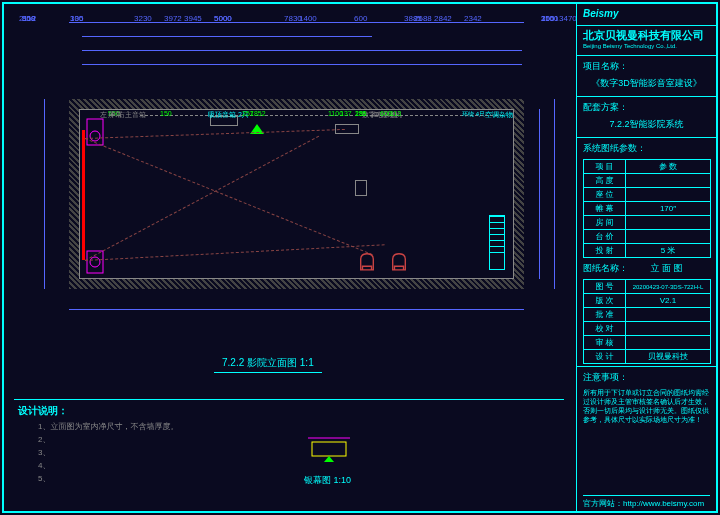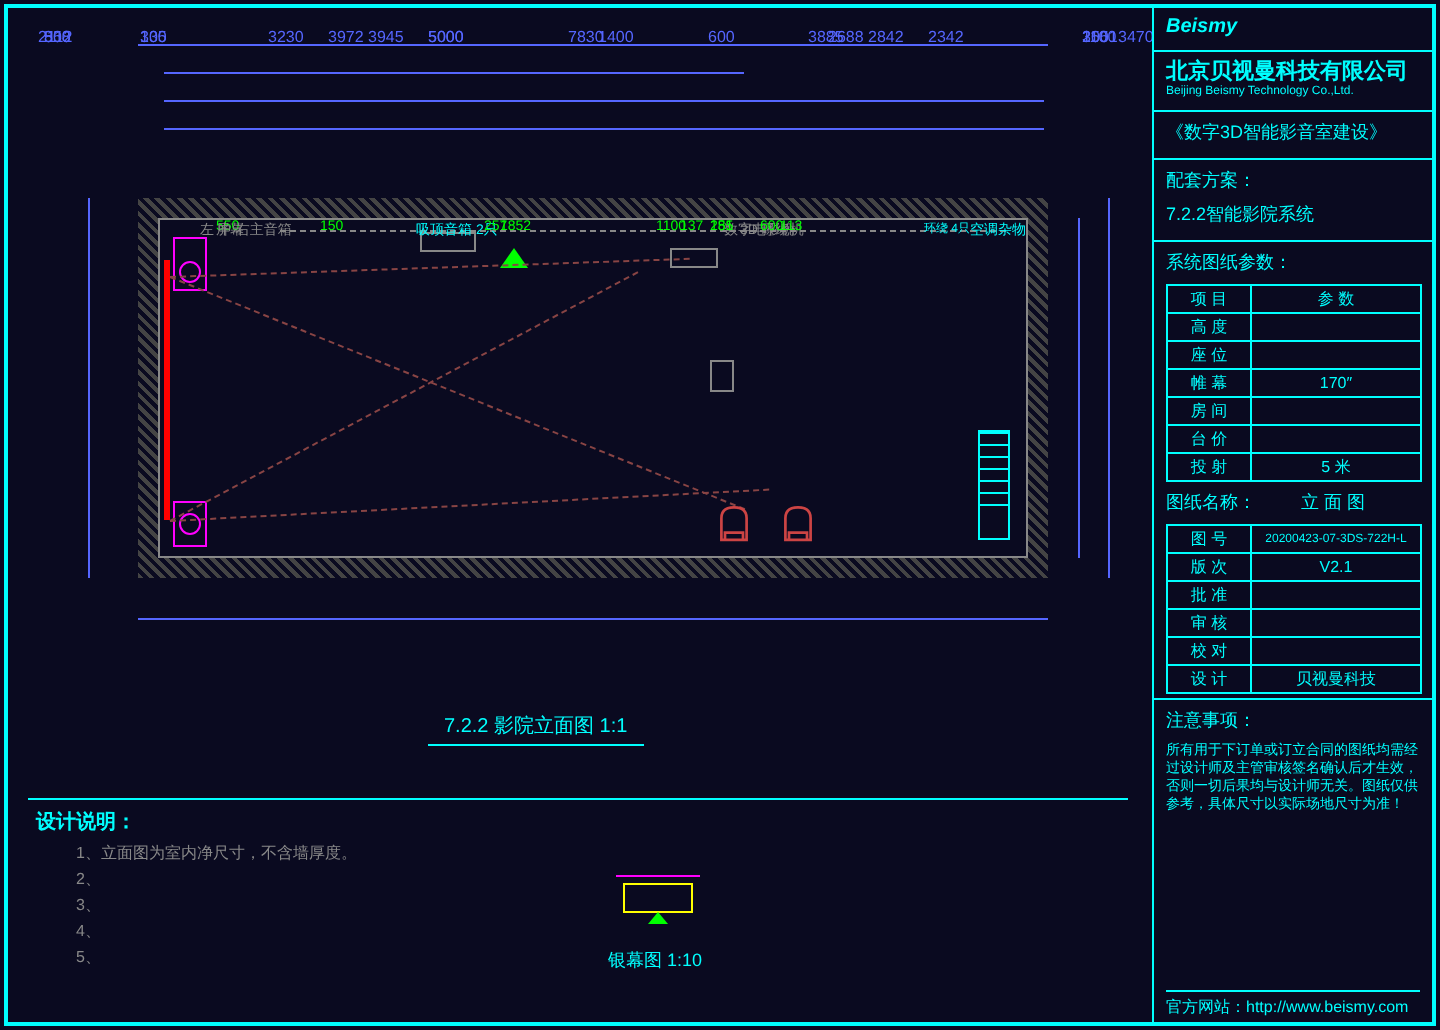--- a/index.html
+++ b/index.html
@@ -176,6 +176,7 @@
   <div class="company-cn">北京贝视曼科技有限公司</div>
   <div class="company-en">Beijing Beismy Technology Co.,Ltd.</div>
   <div class="hr"></div>
+  <div class="sec-title">项目名称：</div>
   <div class="sec-body">《数字3D智能影音室建设》</div>
   <div class="hr"></div>
   <div class="sec-title">配套方案：</div>

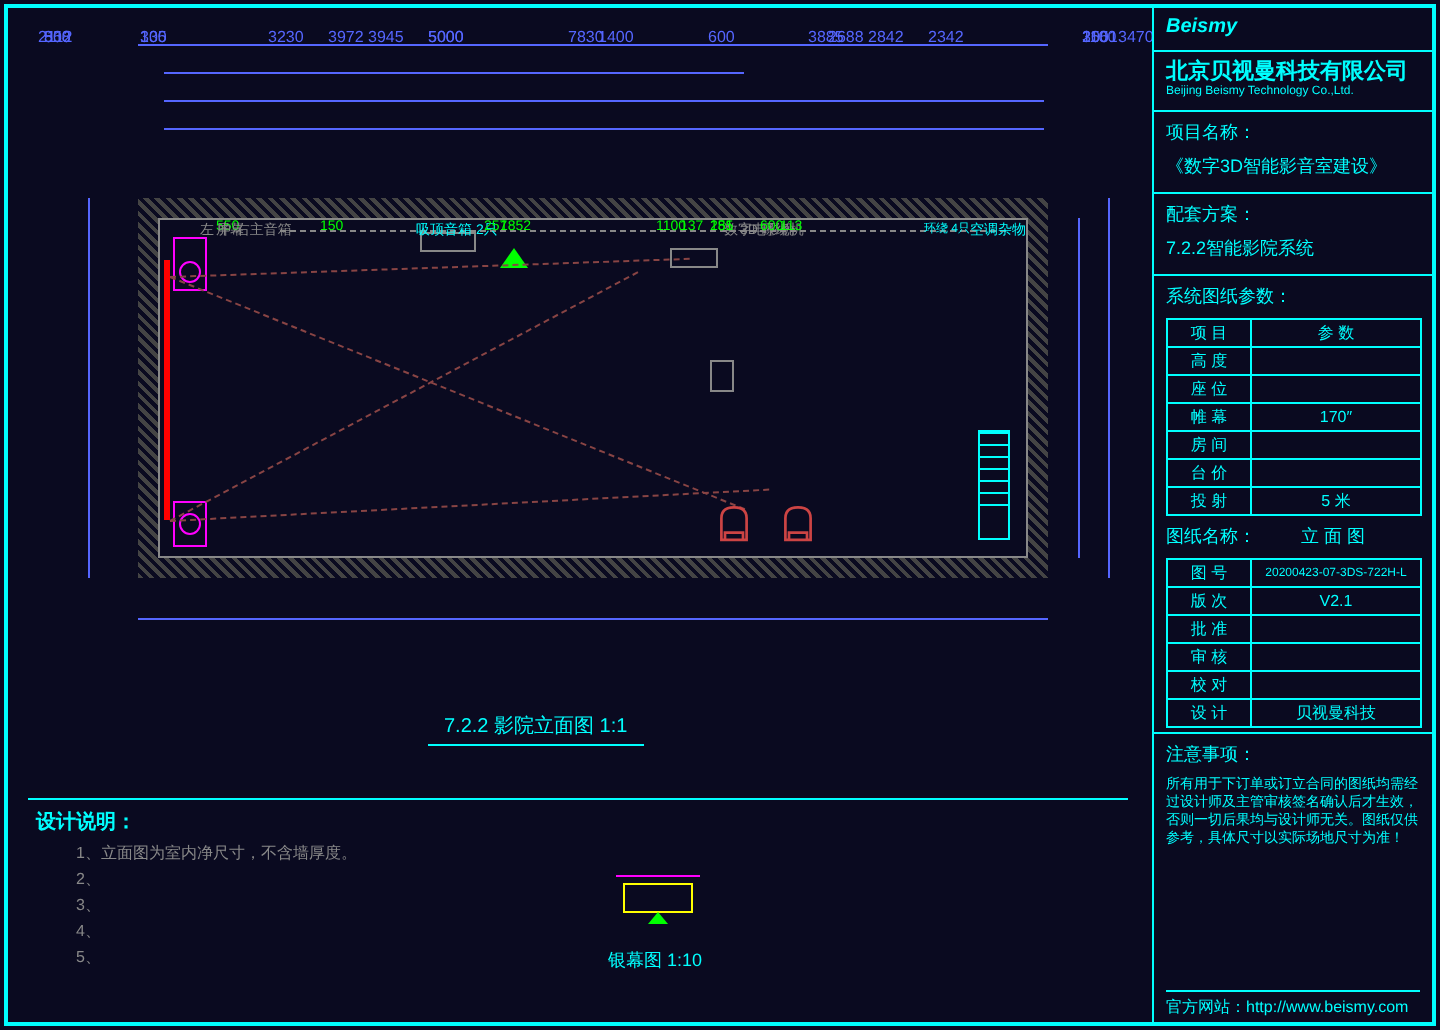--- a/index.html
+++ b/index.html
@@ -12,7 +12,7 @@
 .company-en{color:#0ff;font-size:6px;padding:0 6px 4px}
 .hr{border-top:1px solid #0ff;margin:2px 0}
 .sec-title{padding:2px 6px;font-size:9px}
-.sec-body{padding:2px 6px 4px;font-size:9px}
+.sec-body{padding:2px 6px 4px;text-align:center;font-size:9px}
 table.params{width:128px;margin:2px 6px;border-collapse:collapse;font-size:8px}
 table.params td{border:1px solid #0ff;padding:1px 3px;text-align:center;height:14px}
 table.params td:first-child{width:42px}

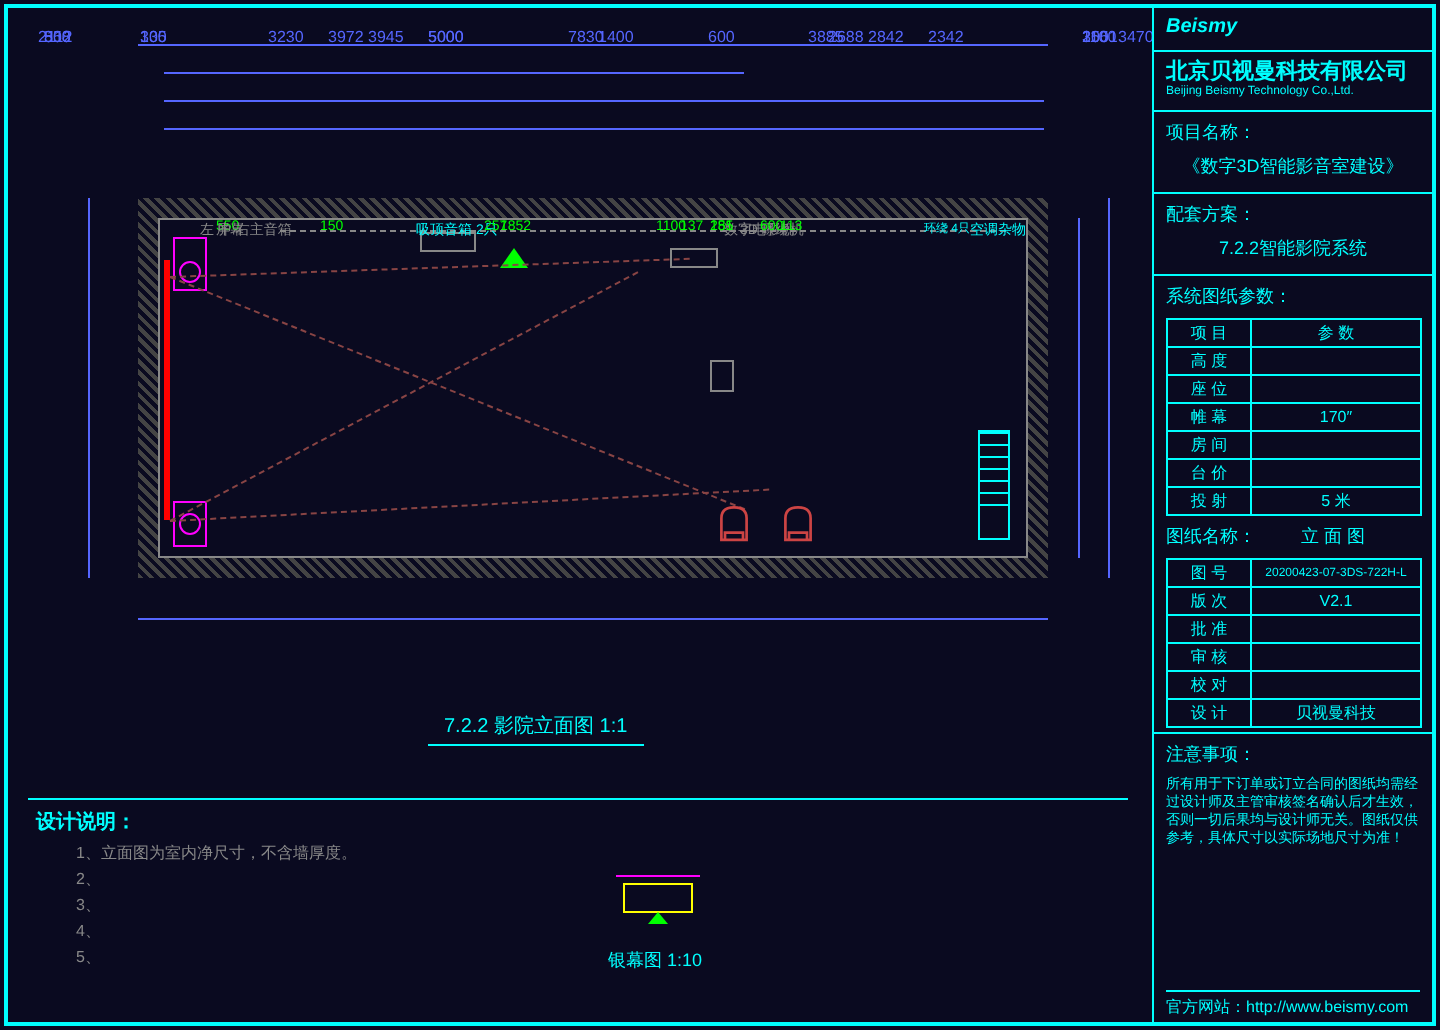--- a/index.html
+++ b/index.html
@@ -231,11 +231,11 @@
           <td></td>
         </tr>
     <tr>
+          <td>校 对</td>
+          <td></td>
+        </tr>
+    <tr>
           <td>审 核</td>
-          <td></td>
-        </tr>
-    <tr>
-          <td>校 对</td>
           <td></td>
         </tr>
     <tr>

